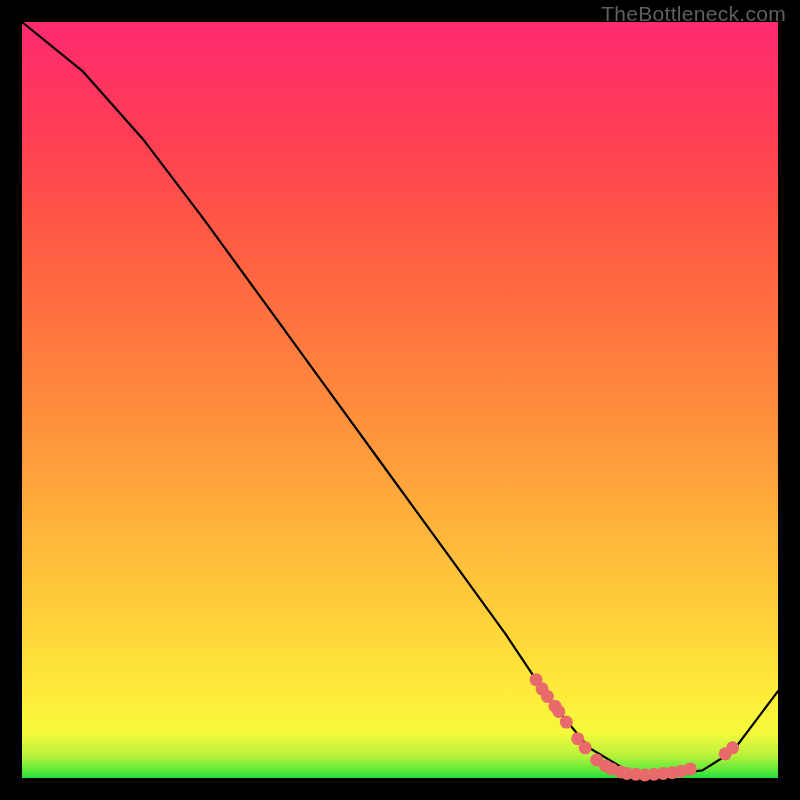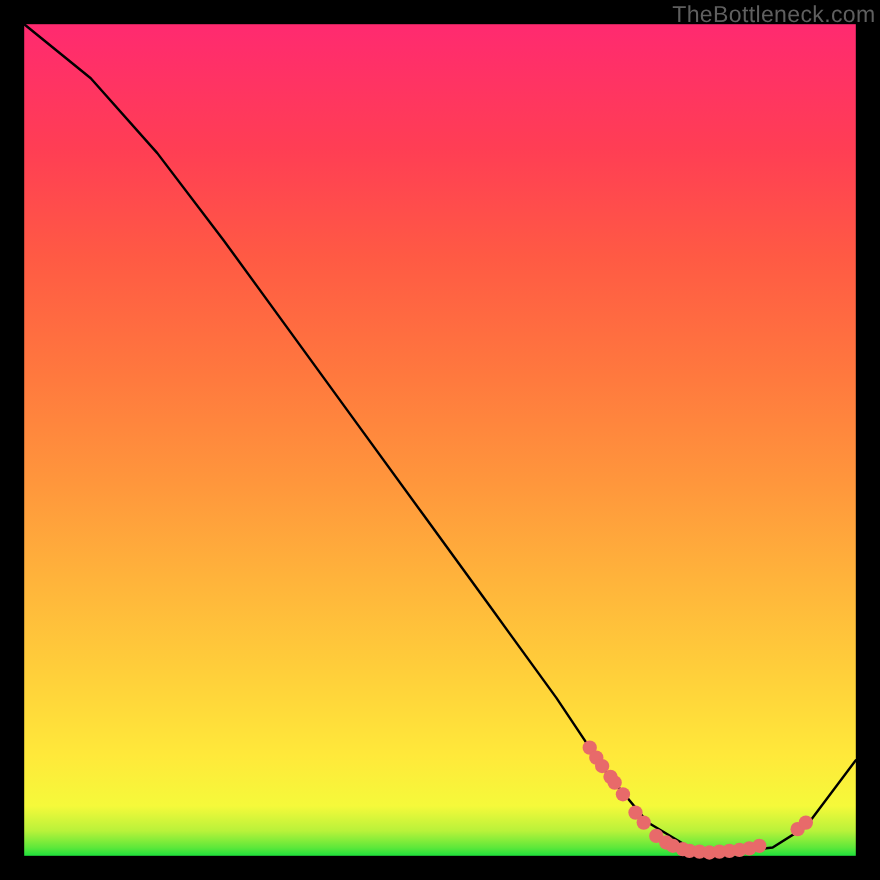--- a/index.html
+++ b/index.html
@@ -42,7 +42,7 @@
   .attribution {
     position: absolute;
     top: 2px;
-    right: 4px;
+    right: 14px;
     color: #5f5f5f;
     font-size: 21px;
     font-weight: 500;

